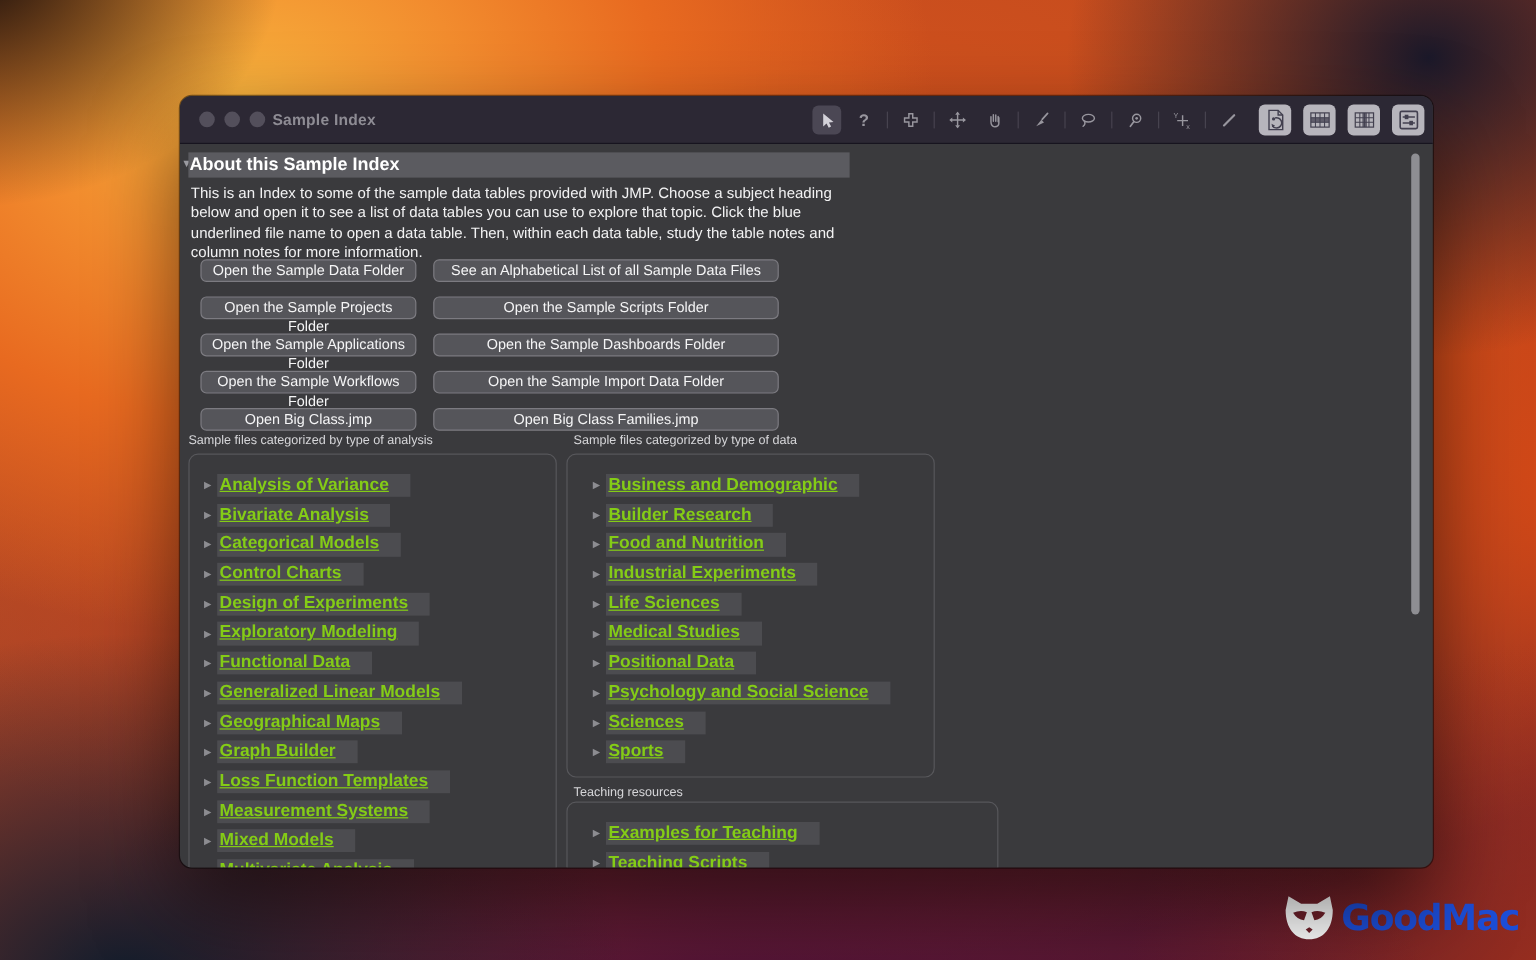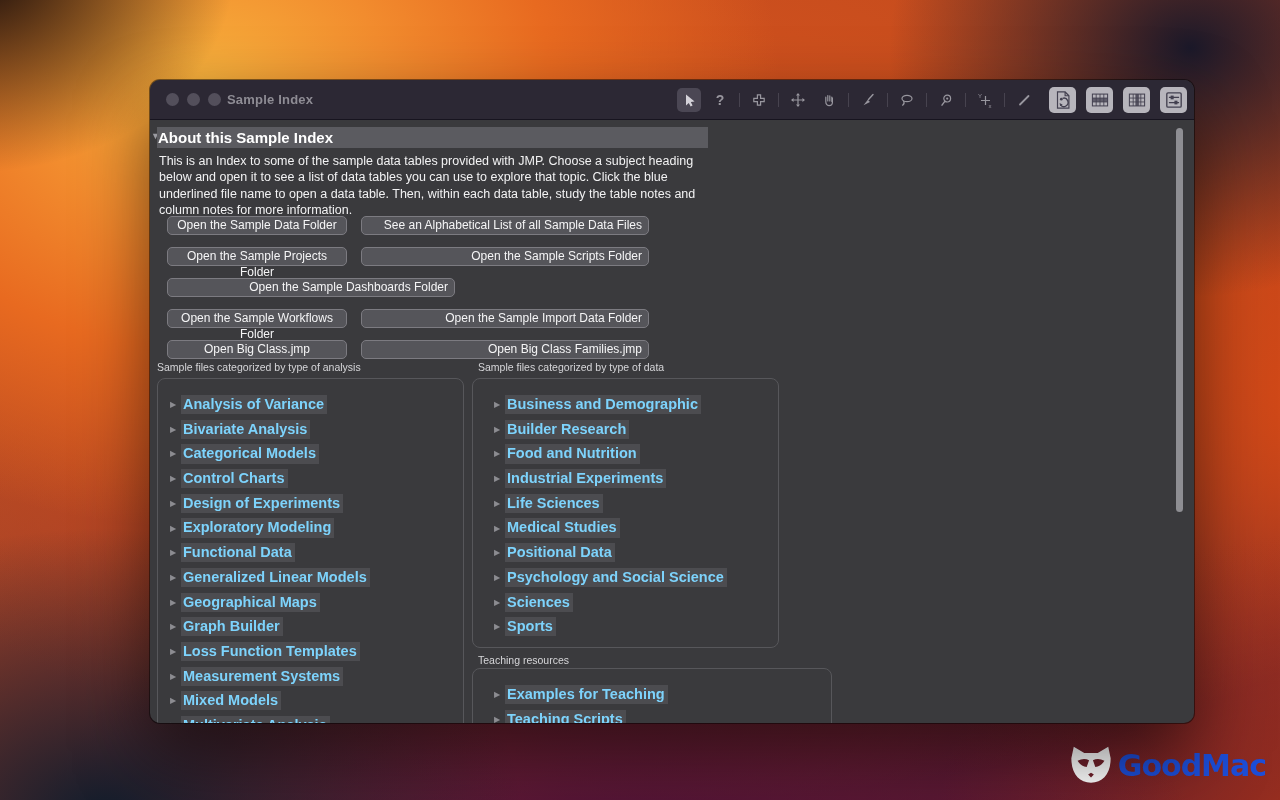--- a/index.html
+++ b/index.html
@@ -72,7 +72,7 @@
     line-height:16px; text-align:center; padding:0 6px;
   }
   .jmp-btn.bleft { width:180px; }
-  .jmp-btn.bright { width:288px;text-align:right; }
+  .jmp-btn.bright { width:288px; }
 
   .section-label { position:absolute; color:#d6d6d9; font-size:10.5px; }
   .label-analysis { left:7px; top:241px; }

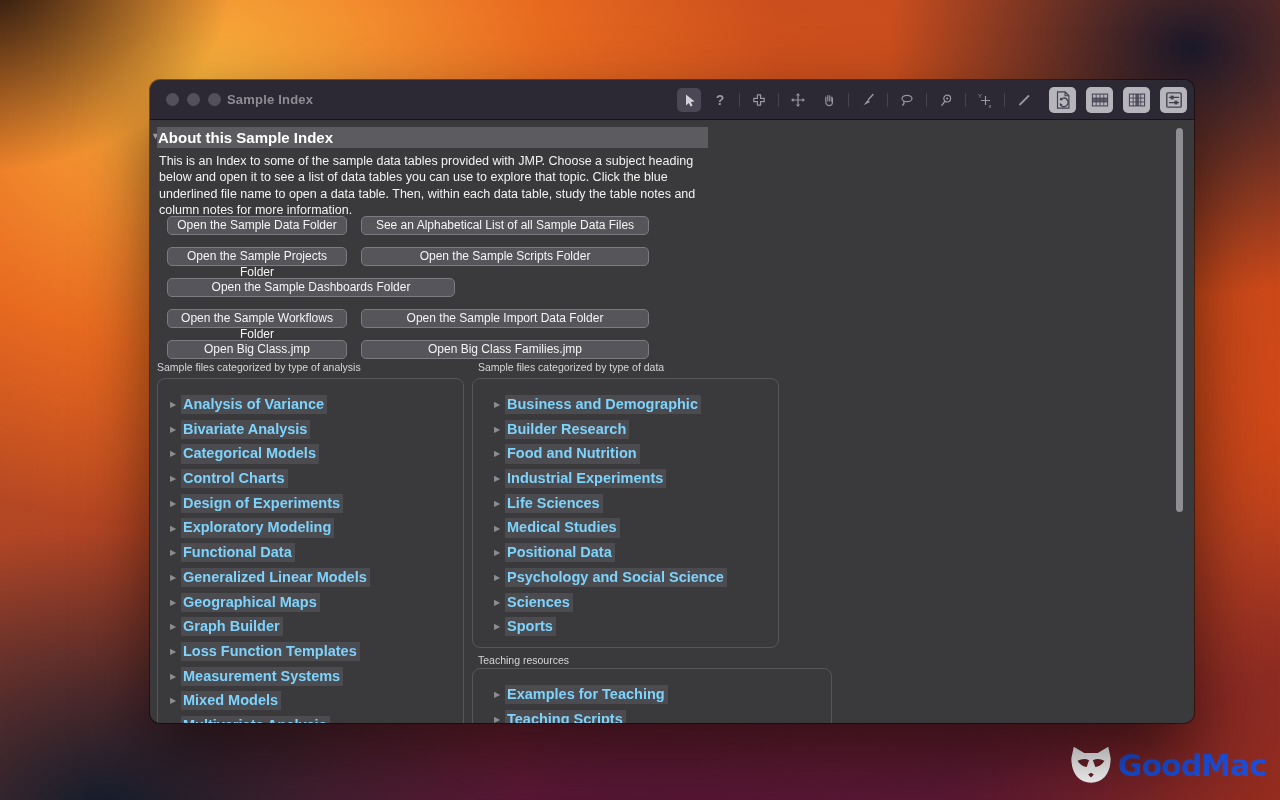--- a/index.html
+++ b/index.html
@@ -249,6 +249,7 @@
         </div>
 
         <div class="btn-row">
+          <button class="jmp-btn bleft">Open the Sample Applications Folder</button>
           <button class="jmp-btn bright">Open the Sample Dashboards Folder</button>
         </div>
 

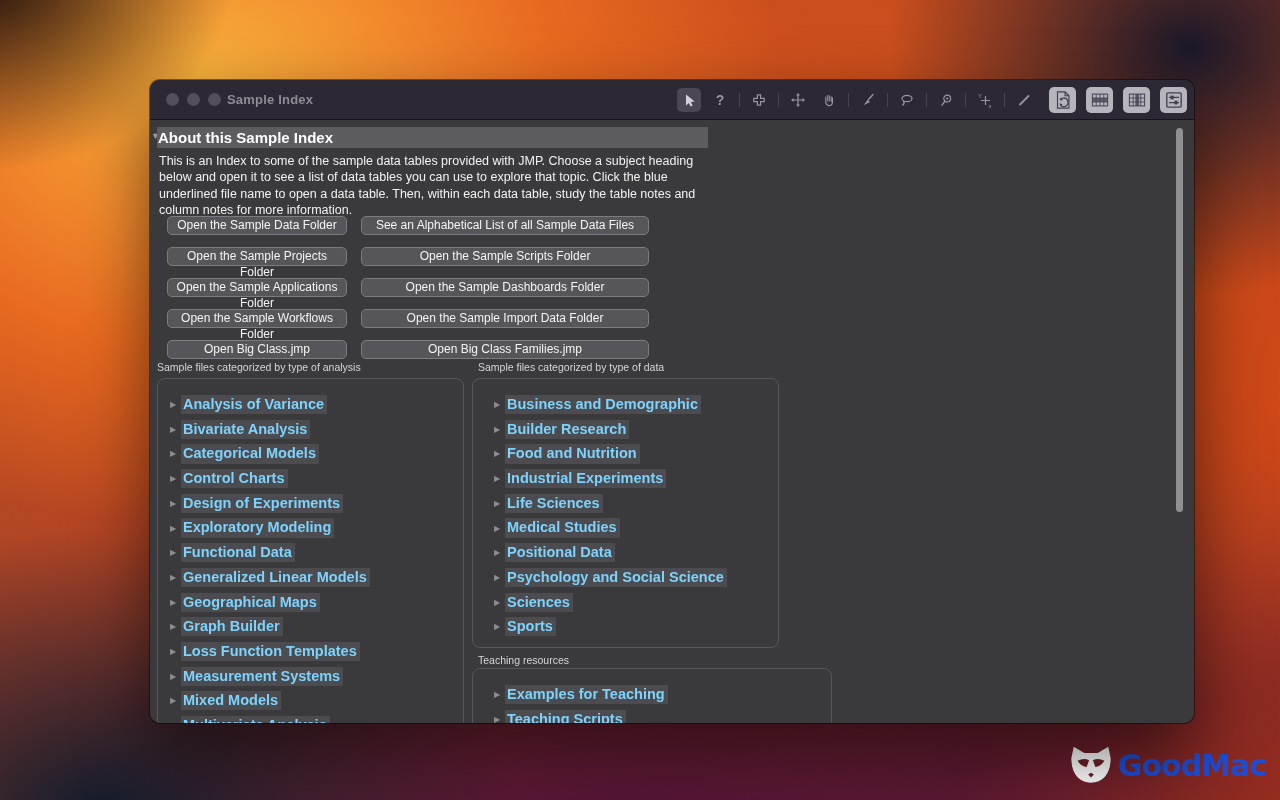--- a/index.html
+++ b/index.html
@@ -90,8 +90,8 @@
   .cat-item { display:flex; align-items:center; height:19.2px; margin-bottom:5.5px; }
   .cat-tri { font-size:8px; color:#8c8c91; width:11px; flex:none; }
   .cat-label {
-    background:var(--item-bg,#4c4c50); color:#7dd3fc; font-weight:bold; font-size:14.5px;
-    line-height:19.2px; padding:0 3px 0 2px; white-space:nowrap;
+    background:var(--item-bg,#4c4c50); color:#84cc16; font-weight:bold; font-size:14.5px;
+    line-height:19.2px; padding:0 18px 0 2px; white-space:nowrap;text-decoration:underline;
   }
 
   .scroll-thumb { position:absolute; left:1026px; top:8px; width:7px; height:384px; border-radius:4px; background:#8e8e93; }

